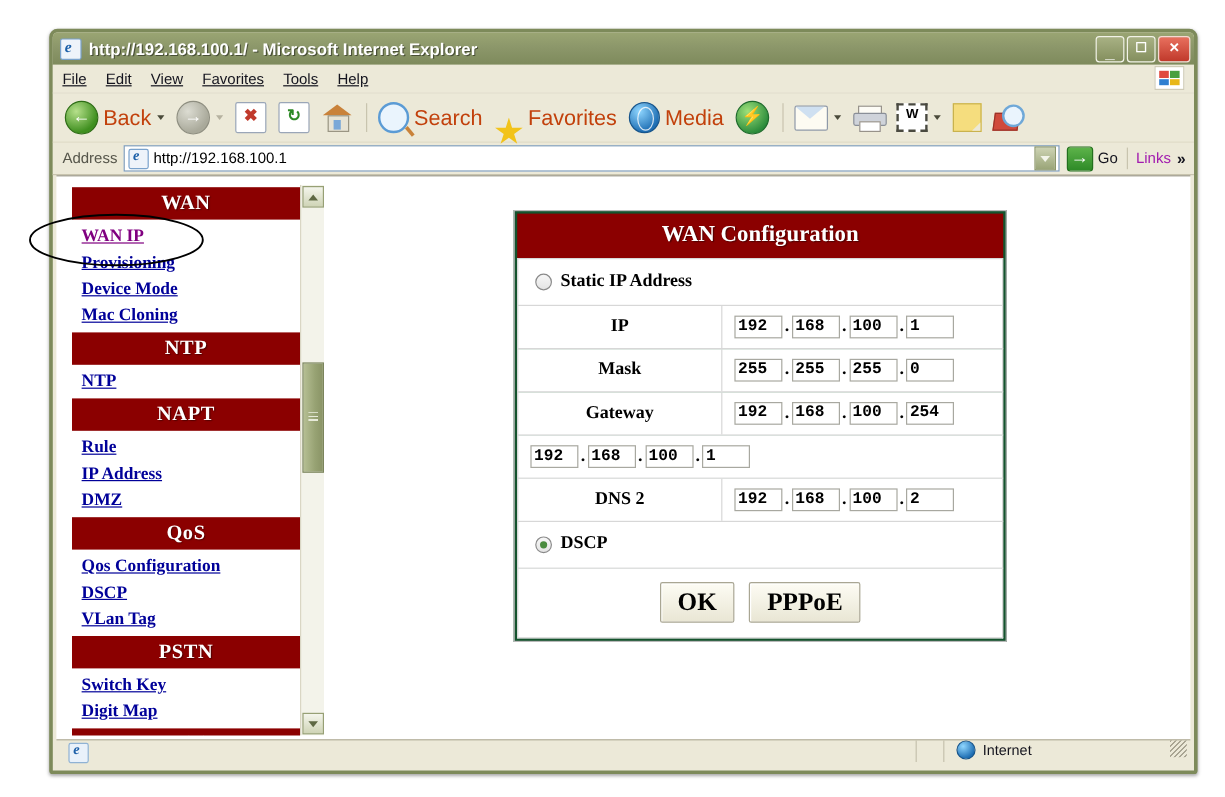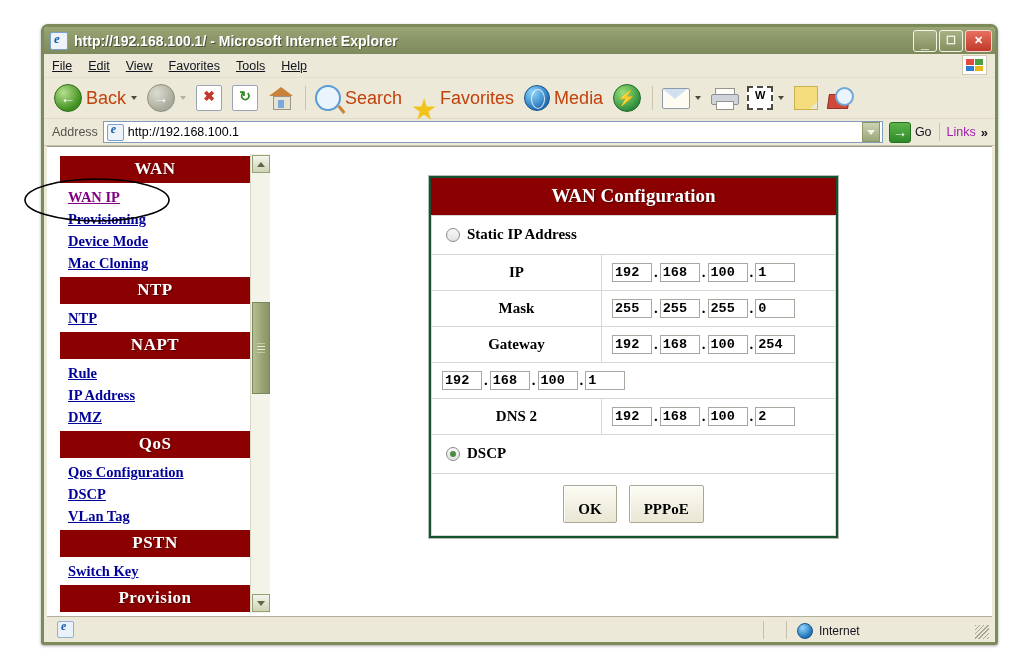--- a/index.html
+++ b/index.html
@@ -177,9 +177,9 @@
     align-self:flex-end;padding-bottom:1px;}
   .btnrow{border:1px solid #d7d7d7;border-top:none;background:#fff;display:flex;
     align-items:center;justify-content:center;gap:12px;padding:11px 0 12px;}
-  .btn{font-family:"Liberation Serif",serif;font-weight:bold;font-size:15px;color:#000;
+  .btn{font-family:"Liberation Serif",serif;font-weight:bold;font-size:21px;color:#000;
     background:linear-gradient(180deg,#fdfcf4,#e9e6d4);border:1px solid #a9a693;
-    border-radius:2px;padding:15px 14px 4px;box-shadow:inset 1px 1px 0 #fff;}
+    border-radius:2px;padding:3px 14px 4px;box-shadow:inset 1px 1px 0 #fff;}
 
   
   .statusbar{position:absolute;left:3px;right:3px;bottom:3px;height:22px;background:#ece9d8;

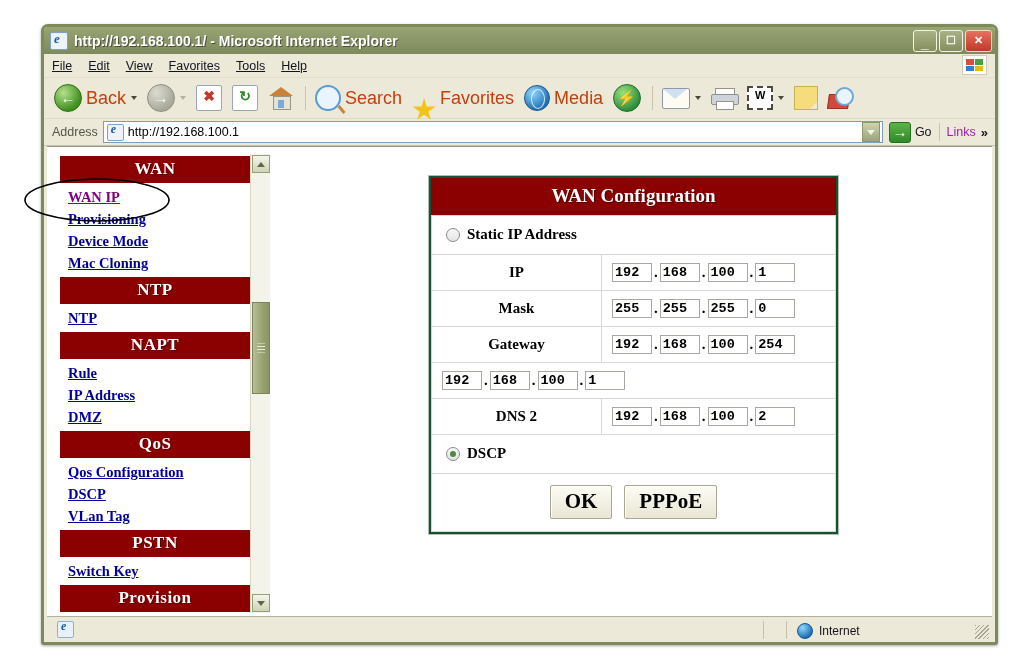--- a/index.html
+++ b/index.html
@@ -358,6 +358,7 @@
             <div class="lnk">VLan Tag</div>
             <div class="sect">PSTN</div>
             <div class="lnk">Switch Key</div>
+            <div class="lnk">Digit Map</div>
             <div class="sect">Provision</div>
           </div>
         <div class="fsb">

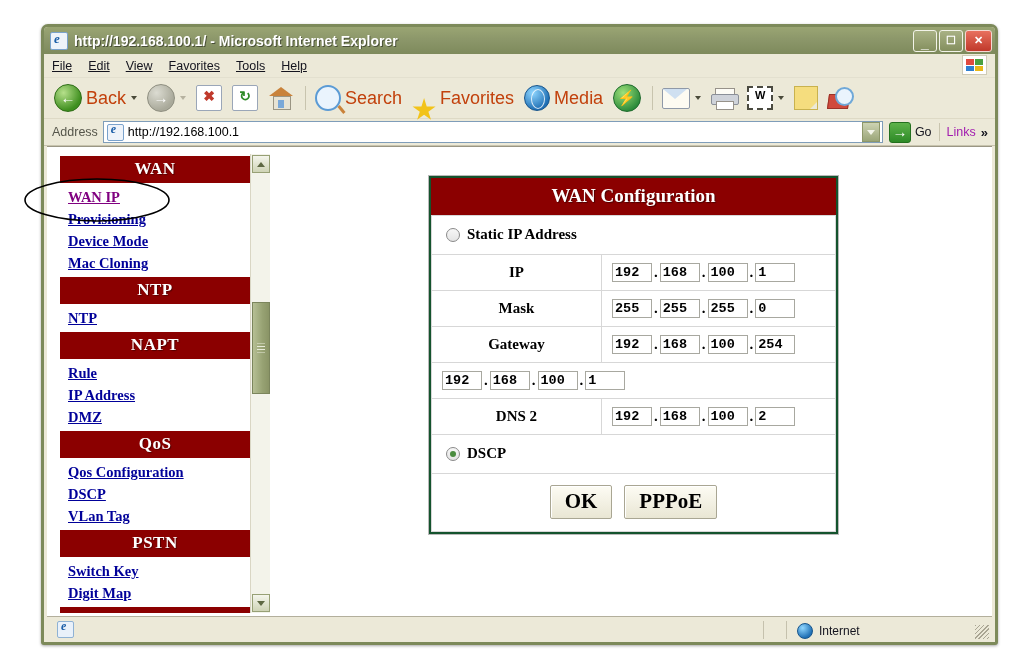--- a/index.html
+++ b/index.html
@@ -183,7 +183,7 @@
 
   
   .statusbar{position:absolute;left:3px;right:3px;bottom:3px;height:22px;background:#ece9d8;
-    border-top:1px solid #b3af9c;display:flex;align-items:flex-end;}
+    border-top:1px solid #b3af9c;display:flex;align-items:flex-start;}
   .sb-pane{height:20px;display:flex;align-items:center;padding:0 6px;}
   .sb-ie{width:15px;height:15px;background:#e9f1fa;border:1px solid #8fb2d4;position:relative;
     border-radius:2px;margin-left:4px;}

